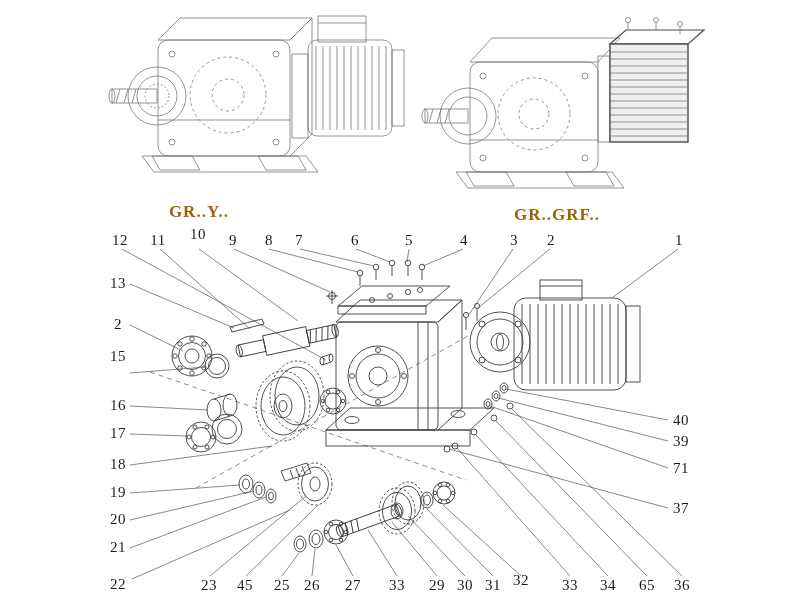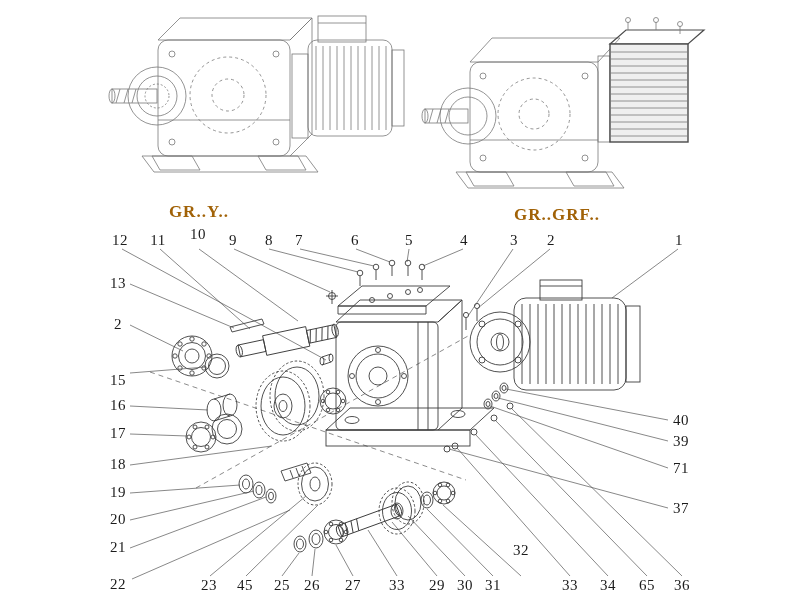--- a/index.html
+++ b/index.html
@@ -370,7 +370,7 @@
 
 <span class="callout" style="left:118px;top:283px">13</span>
 <span class="callout" style="left:118px;top:324px">2</span>
-<span class="callout" style="left:118px;top:380px">15</span>
+<span class="callout" style="left:118px;top:356px">15</span>
 <span class="callout" style="left:118px;top:405px">16</span>
 <span class="callout" style="left:118px;top:433px">17</span>
 <span class="callout" style="left:118px;top:464px">18</span>

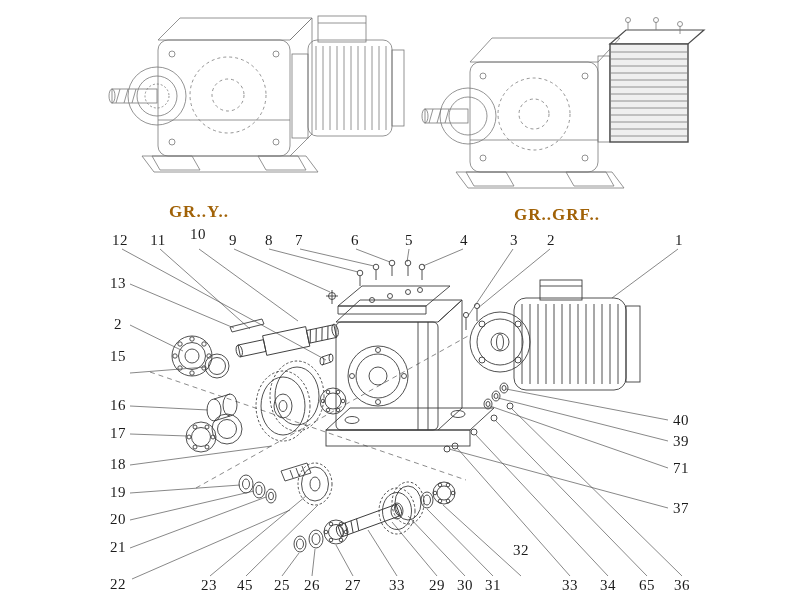--- a/index.html
+++ b/index.html
@@ -388,7 +388,7 @@
 <span class="callout" style="left:437px;top:585px">29</span>
 <span class="callout" style="left:465px;top:585px">30</span>
 <span class="callout" style="left:493px;top:585px">31</span>
-<span class="callout" style="left:521px;top:550px">32</span>
+<span class="callout" style="left:521px;top:580px">32</span>
 <span class="callout" style="left:570px;top:585px">33</span>
 <span class="callout" style="left:608px;top:585px">34</span>
 <span class="callout" style="left:647px;top:585px">65</span>

